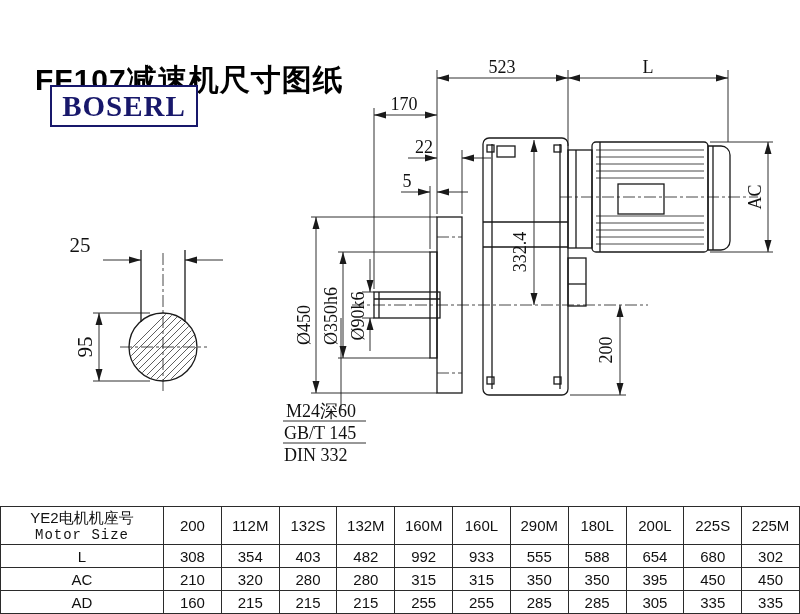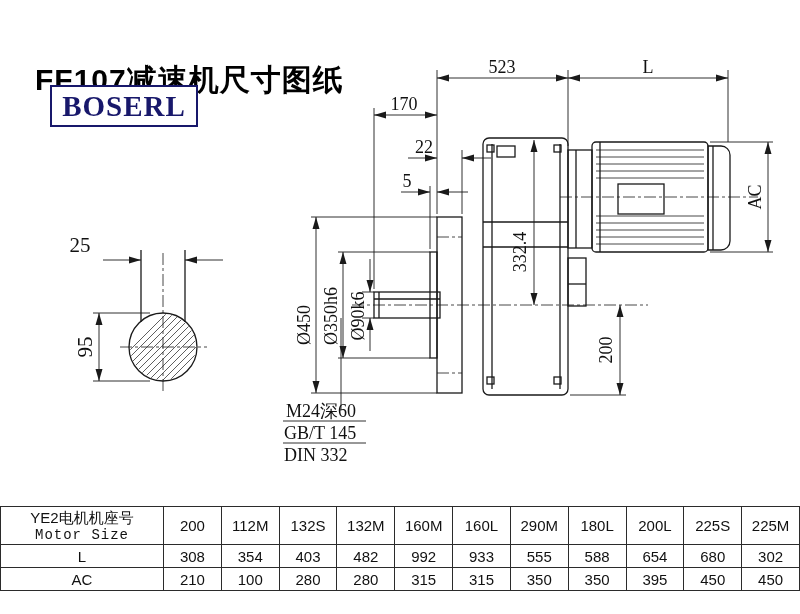--- a/index.html
+++ b/index.html
@@ -230,7 +230,7 @@
         <tr>
           <th>AC</th>
           <td>210</td>
-          <td>100</td>
+          <td>320</td>
           <td>280</td>
           <td>280</td>
           <td>315</td>

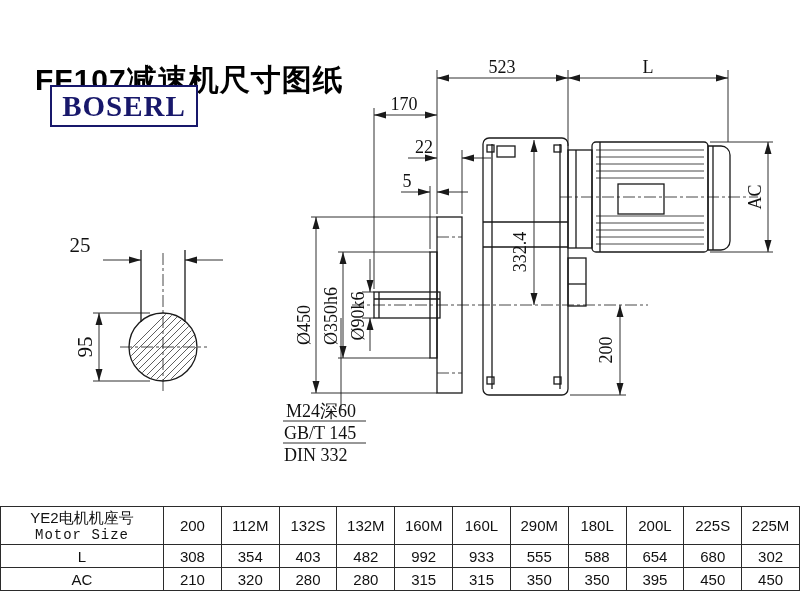--- a/index.html
+++ b/index.html
@@ -241,6 +241,20 @@
           <td>450</td>
           <td>450</td>
         </tr>
+        <tr>
+          <th>AD</th>
+          <td>160</td>
+          <td>215</td>
+          <td>215</td>
+          <td>215</td>
+          <td>255</td>
+          <td>255</td>
+          <td>285</td>
+          <td>285</td>
+          <td>305</td>
+          <td>335</td>
+          <td>335</td>
+        </tr>
       </tbody>
   </table>
 

